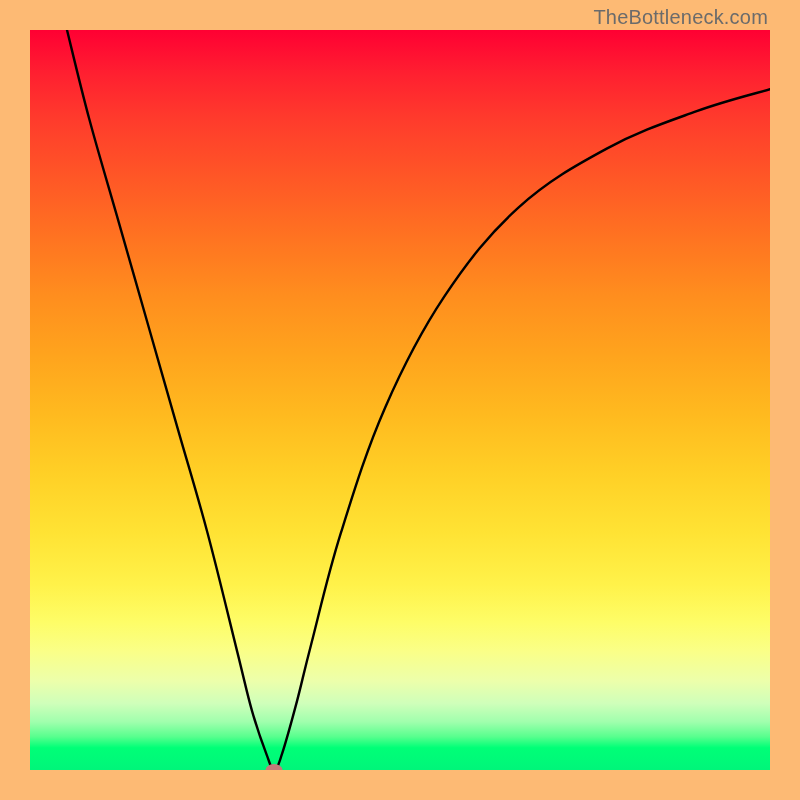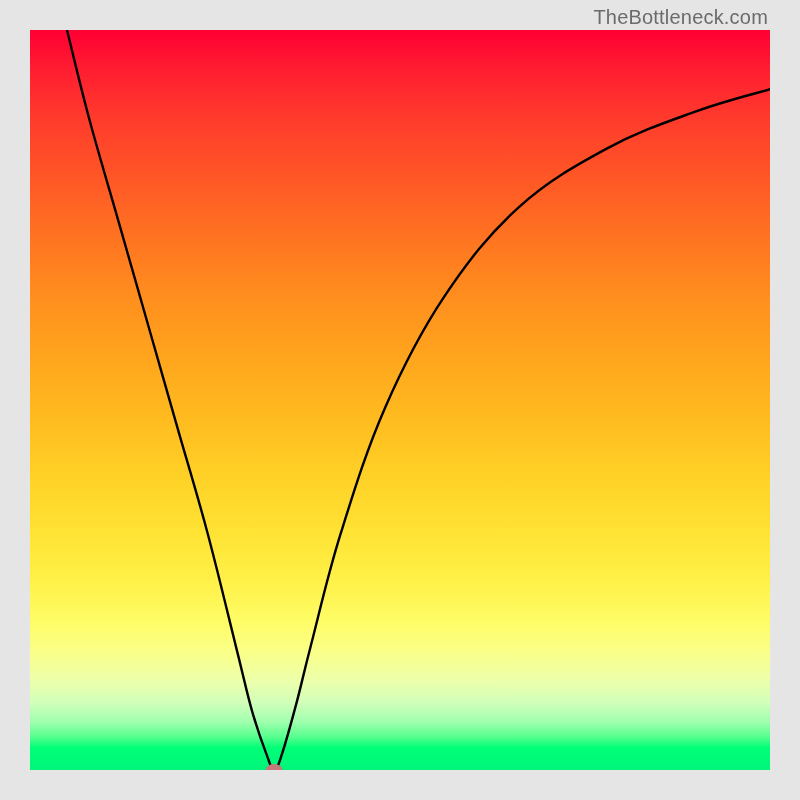--- a/index.html
+++ b/index.html
@@ -15,7 +15,7 @@
     position: relative;
     width: 800px;
     height: 800px;
-    background: #e5e5e5;
+    background: #fdba74;
   }
   .plot-area {
     position: absolute;

